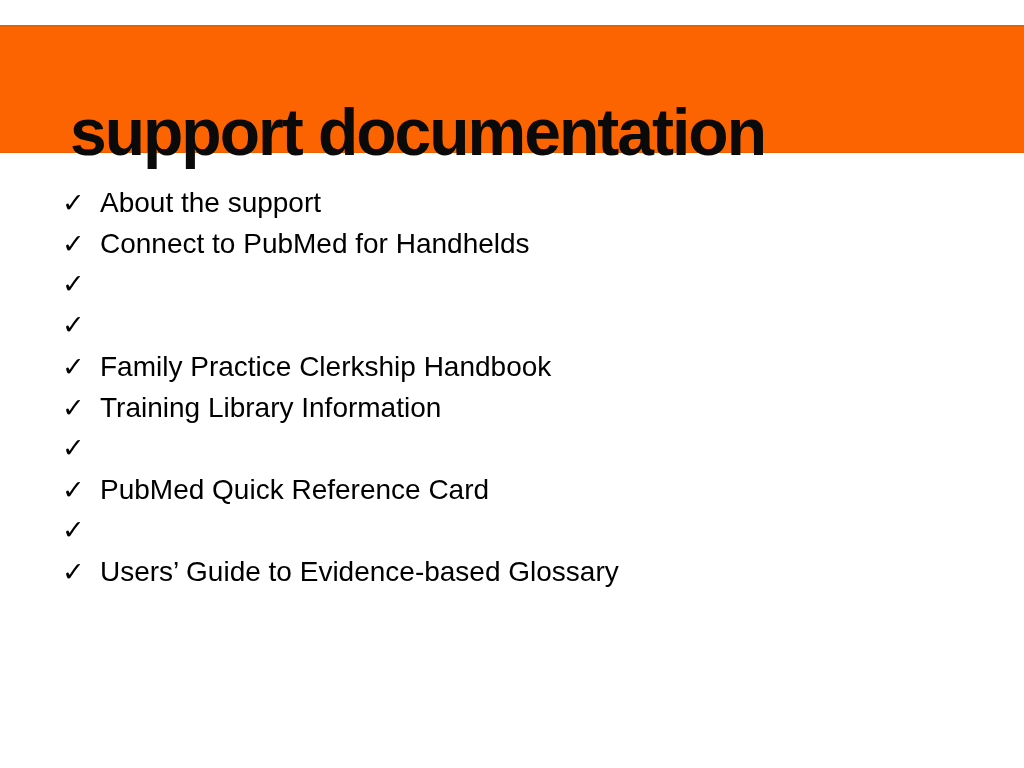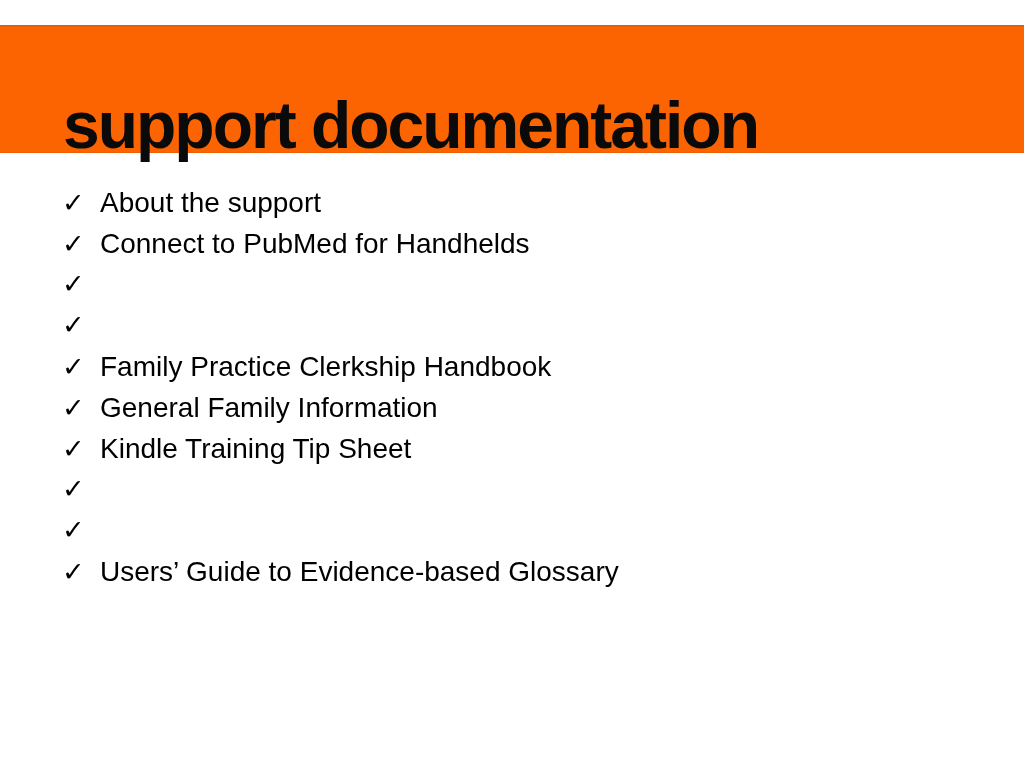--- a/index.html
+++ b/index.html
@@ -30,7 +30,7 @@
     position: absolute;
     left: 62px;
     top: 64px;
-    margin: 1px;
+    margin: 8px;
     font-size: 66px;
     line-height: 66px;
     font-weight: bold;

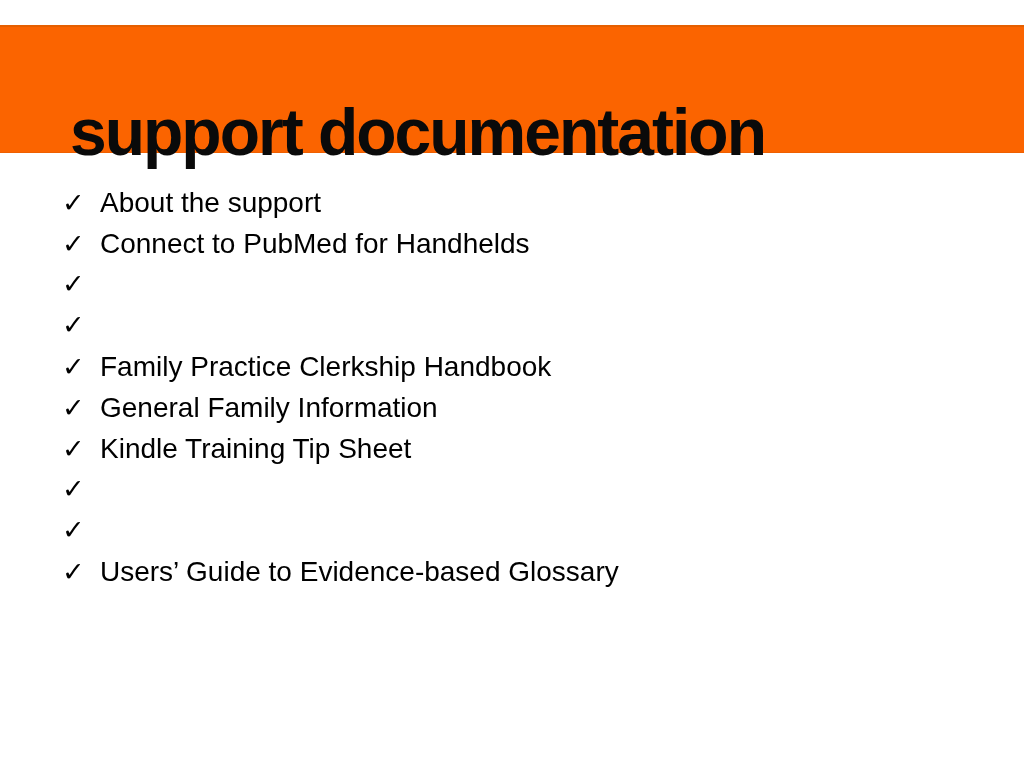--- a/index.html
+++ b/index.html
@@ -93,7 +93,7 @@
     </li>
     <li>
       <span class="check">✓</span>
-      <span>General Family Information</span>
+      <span>Training Library Information</span>
     </li>
     <li>
       <span class="check">✓</span>

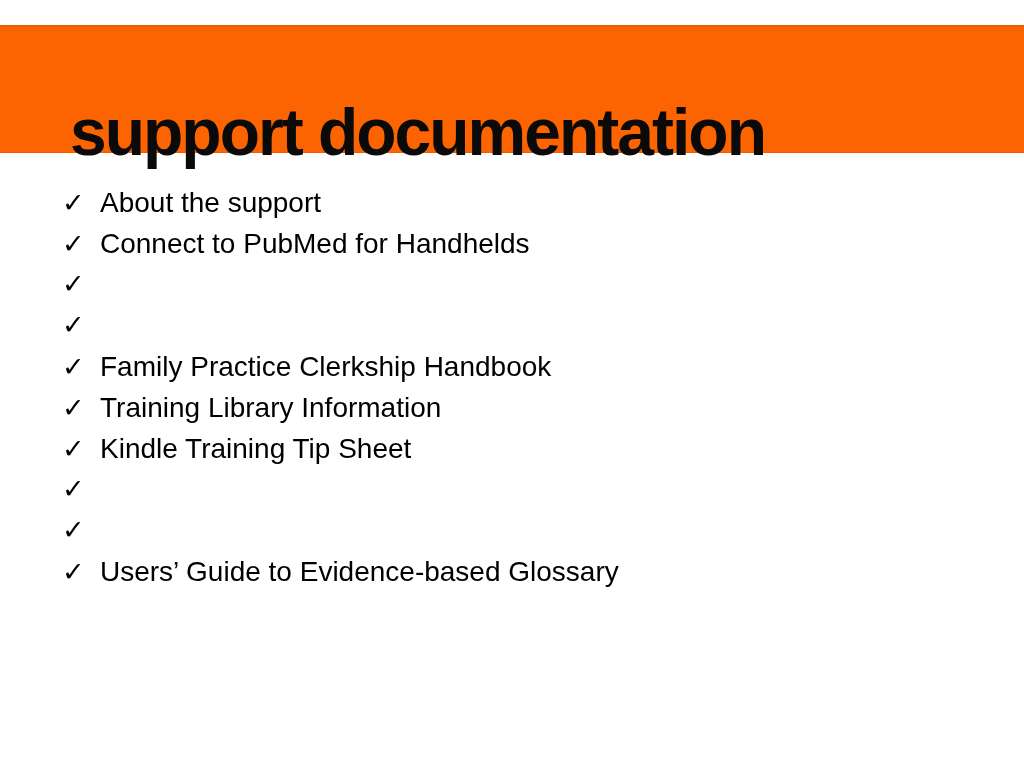--- a/index.html
+++ b/index.html
@@ -97,7 +97,6 @@
     </li>
     <li>
       <span class="check">✓</span>
-      <span>Kindle Training Tip Sheet</span>
     </li>
     <li>
       <span class="check">✓</span>

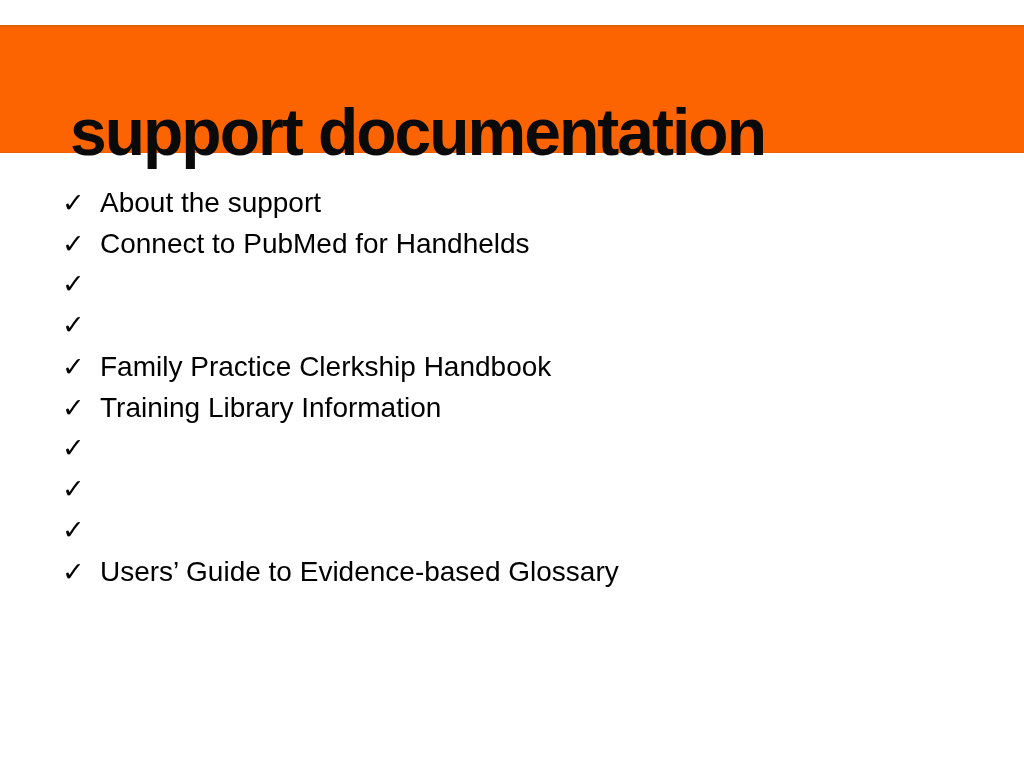--- a/index.html
+++ b/index.html
@@ -100,6 +100,7 @@
     </li>
     <li>
       <span class="check">✓</span>
+      <span>PubMed Quick Reference Card</span>
     </li>
     <li>
       <span class="check">✓</span>

